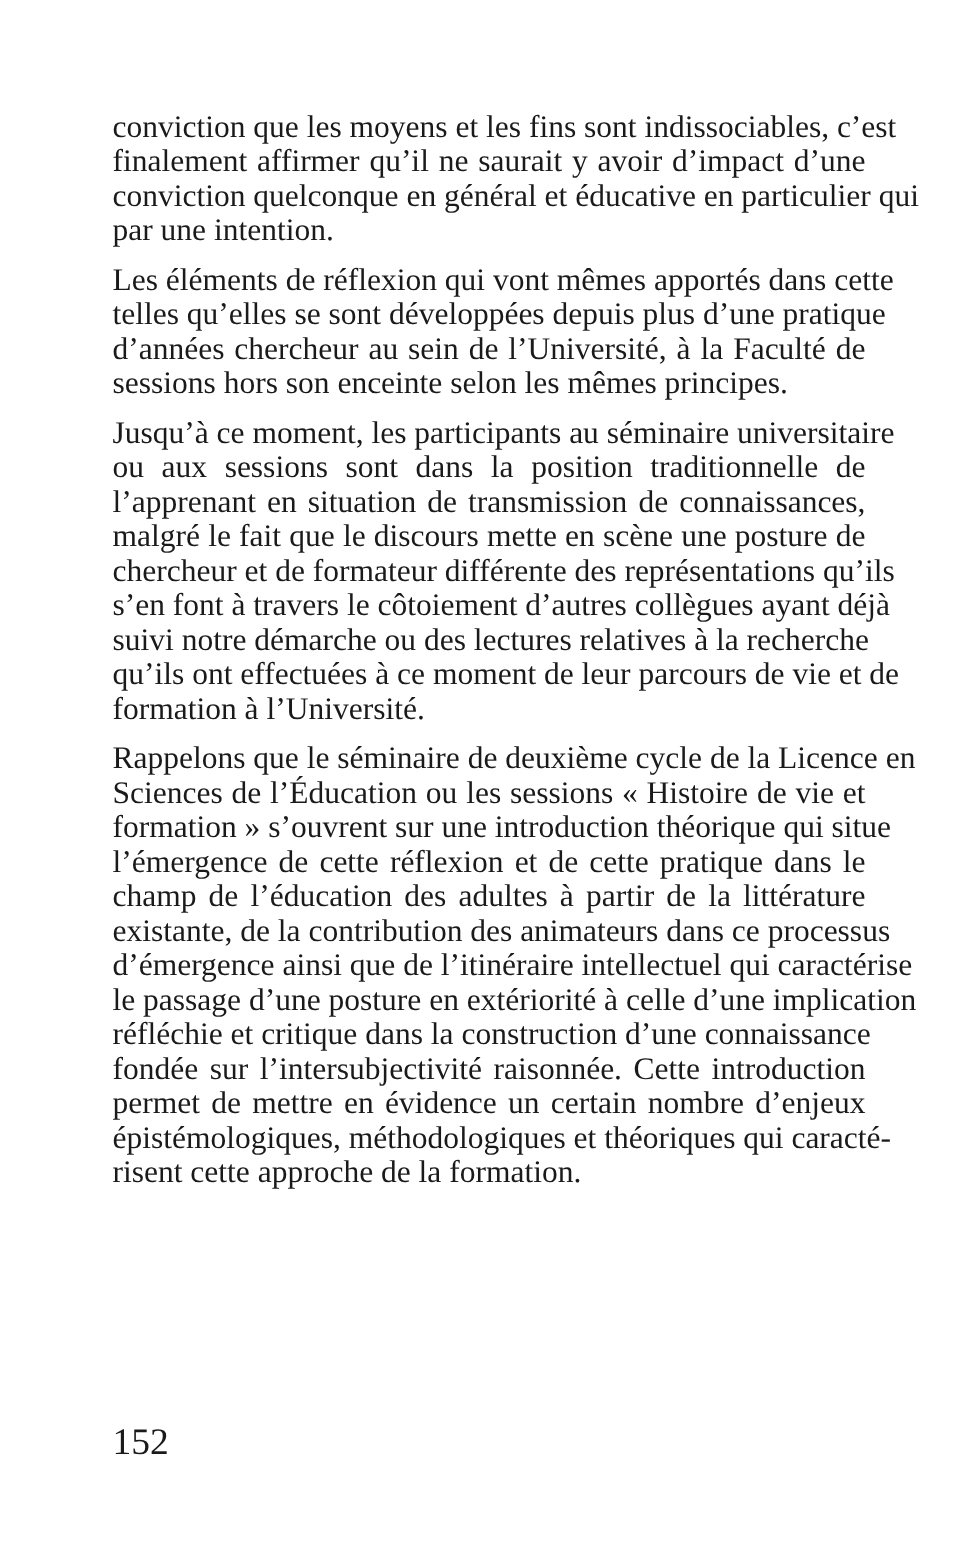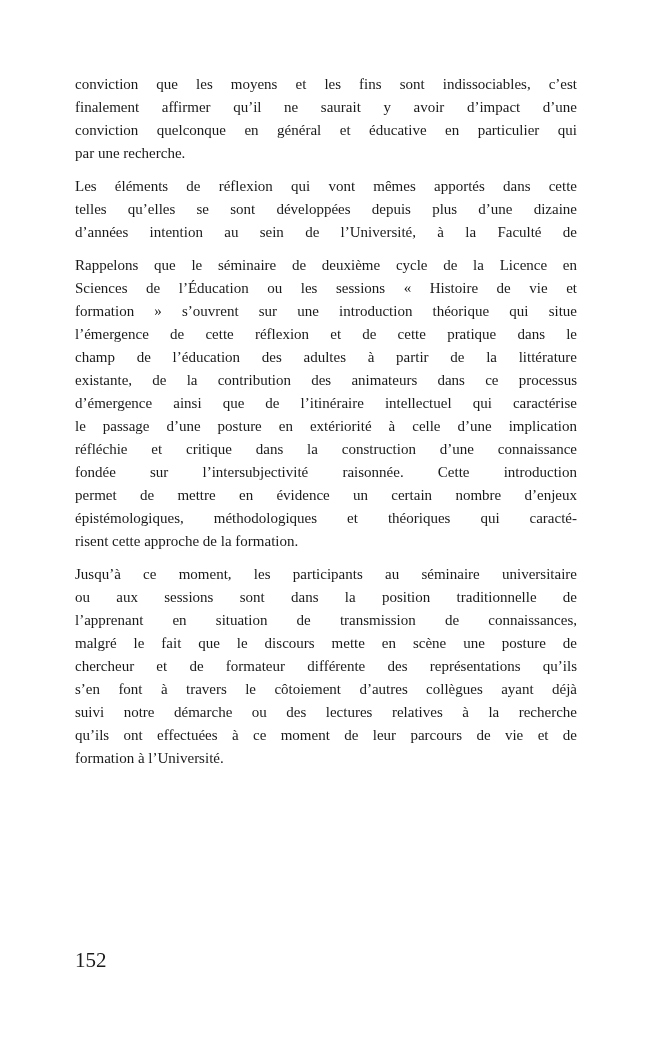--- a/index.html
+++ b/index.html
@@ -21,7 +21,7 @@
     }
     .para {
       font-family: "Liberation Serif", "DejaVu Serif", serif;
-      font-size: 15px;
+      font-size: 21px;
       line-height: 23px;
       color: #1a1a1a;
       text-align: justify;

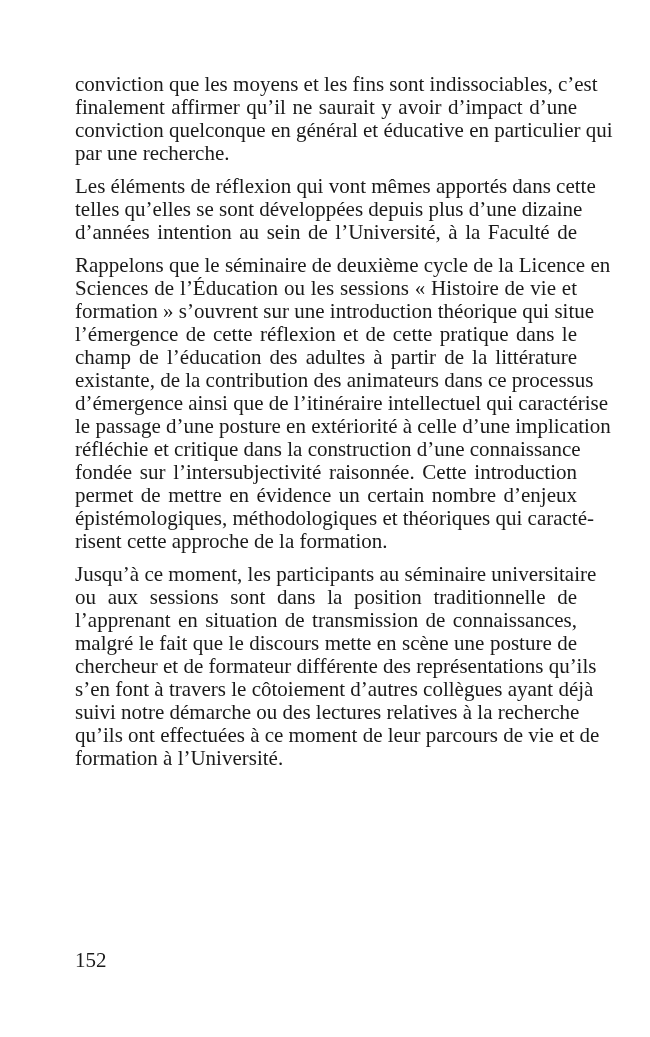--- a/index.html
+++ b/index.html
@@ -55,7 +55,7 @@
     <span class="line">conviction que les moyens et les fins sont indissociables, c’est</span>
     <span class="line">finalement affirmer qu’il ne saurait y avoir d’impact d’une</span>
     <span class="line">conviction quelconque en général et éducative en particulier qui</span>
-    <span class="line last">par une recherche.</span>
+    <span class="line last">par une intention.</span>
   </p>
   <p class="para">
     <span class="line">Les éléments de réflexion qui vont mêmes apportés dans cette</span>

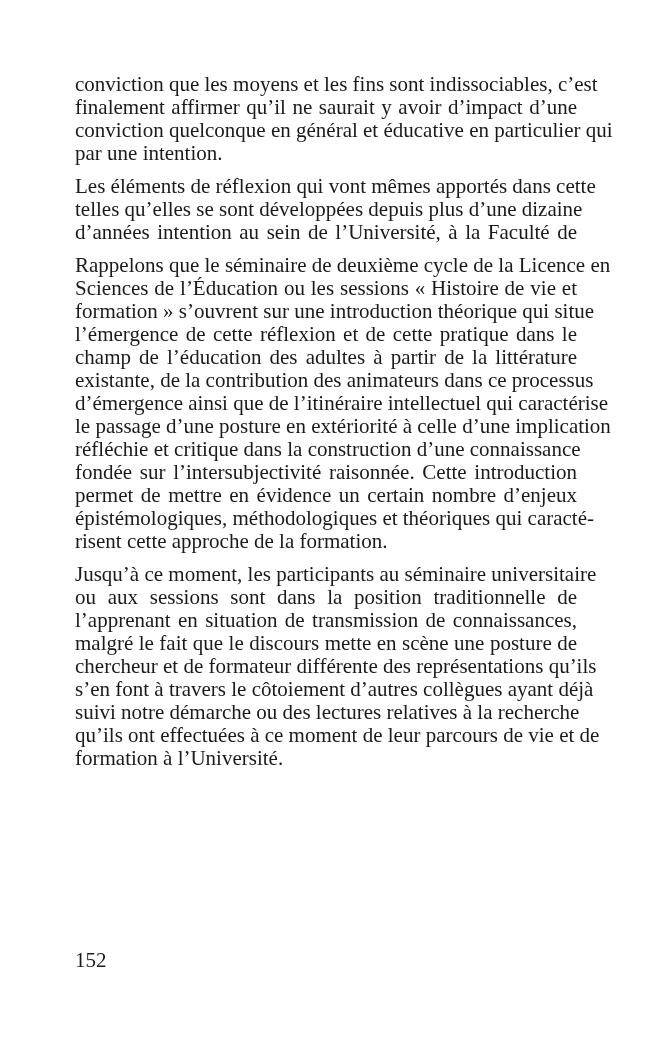--- a/index.html
+++ b/index.html
@@ -59,7 +59,7 @@
   </p>
   <p class="para">
     <span class="line">Les éléments de réflexion qui vont mêmes apportés dans cette</span>
-    <span class="line">telles qu’elles se sont développées depuis plus d’une dizaine</span>
+    <span class="line">telles qu’elles se sont développées depuis plus d’une pratique</span>
     <span class="line">d’années intention au sein de l’Université, à la Faculté de</span>
   </p>
   <p class="para">

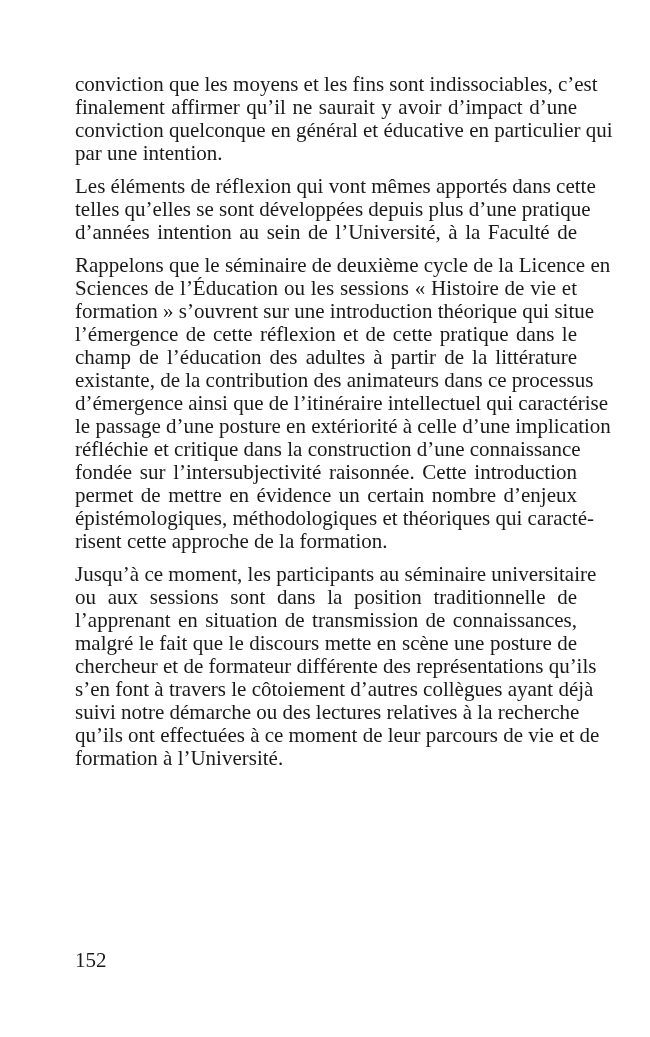--- a/index.html
+++ b/index.html
@@ -60,7 +60,7 @@
   <p class="para">
     <span class="line">Les éléments de réflexion qui vont mêmes apportés dans cette</span>
     <span class="line">telles qu’elles se sont développées depuis plus d’une pratique</span>
-    <span class="line">d’années intention au sein de l’Université, à la Faculté de</span>
+    <span class="line">d’années chercheur au sein de l’Université, à la Faculté de</span>
   </p>
   <p class="para">
     <span class="line">Rappelons que le séminaire de deuxième cycle de la Licence en</span>

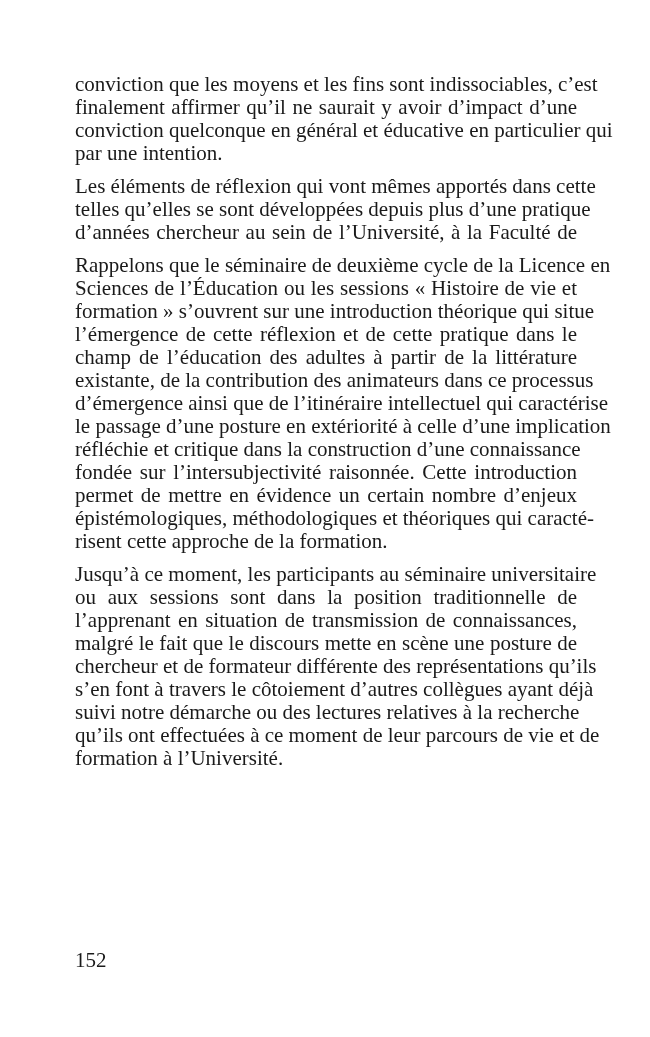--- a/index.html
+++ b/index.html
@@ -61,6 +61,7 @@
     <span class="line">Les éléments de réflexion qui vont mêmes apportés dans cette</span>
     <span class="line">telles qu’elles se sont développées depuis plus d’une pratique</span>
     <span class="line">d’années chercheur au sein de l’Université, à la Faculté de</span>
+    <span class="line last">sessions hors son enceinte selon les mêmes principes.</span>
   </p>
   <p class="para">
     <span class="line">Rappelons que le séminaire de deuxième cycle de la Licence en</span>

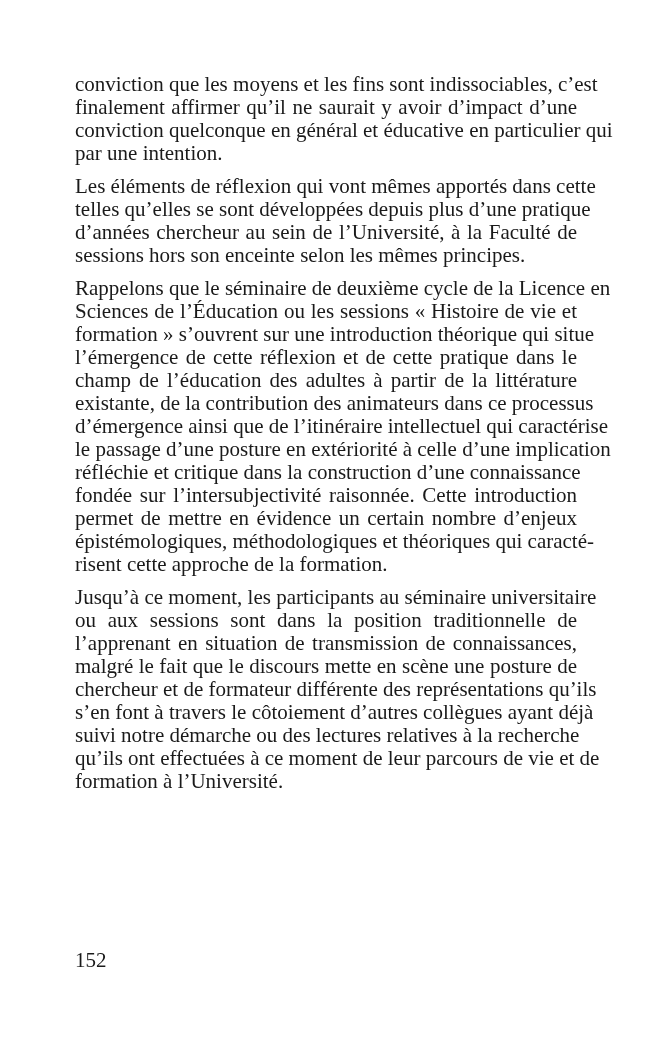--- a/index.html
+++ b/index.html
@@ -64,6 +64,17 @@
     <span class="line last">sessions hors son enceinte selon les mêmes principes.</span>
   </p>
   <p class="para">
+    <span class="line">Jusqu’à ce moment, les participants au séminaire universitaire</span>
+    <span class="line">ou aux sessions sont dans la position traditionnelle de</span>
+    <span class="line">l’apprenant en situation de transmission de connaissances,</span>
+    <span class="line">malgré le fait que le discours mette en scène une posture de</span>
+    <span class="line">chercheur et de formateur différente des représentations qu’ils</span>
+    <span class="line">s’en font à travers le côtoiement d’autres collègues ayant déjà</span>
+    <span class="line">suivi notre démarche ou des lectures relatives à la recherche</span>
+    <span class="line">qu’ils ont effectuées à ce moment de leur parcours de vie et de</span>
+    <span class="line last">formation à l’Université.</span>
+  </p>
+  <p class="para">
     <span class="line">Rappelons que le séminaire de deuxième cycle de la Licence en</span>
     <span class="line">Sciences de l’Éducation ou les sessions « Histoire de vie et</span>
     <span class="line">formation » s’ouvrent sur une introduction théorique qui situe</span>
@@ -78,17 +89,6 @@
     <span class="line">épistémologiques, méthodologiques et théoriques qui caracté-</span>
     <span class="line last">risent cette approche de la formation.</span>
   </p>
-  <p class="para">
-    <span class="line">Jusqu’à ce moment, les participants au séminaire universitaire</span>
-    <span class="line">ou aux sessions sont dans la position traditionnelle de</span>
-    <span class="line">l’apprenant en situation de transmission de connaissances,</span>
-    <span class="line">malgré le fait que le discours mette en scène une posture de</span>
-    <span class="line">chercheur et de formateur différente des représentations qu’ils</span>
-    <span class="line">s’en font à travers le côtoiement d’autres collègues ayant déjà</span>
-    <span class="line">suivi notre démarche ou des lectures relatives à la recherche</span>
-    <span class="line">qu’ils ont effectuées à ce moment de leur parcours de vie et de</span>
-    <span class="line last">formation à l’Université.</span>
-  </p>
 </div>
 
 <div class="page-number">152</div>

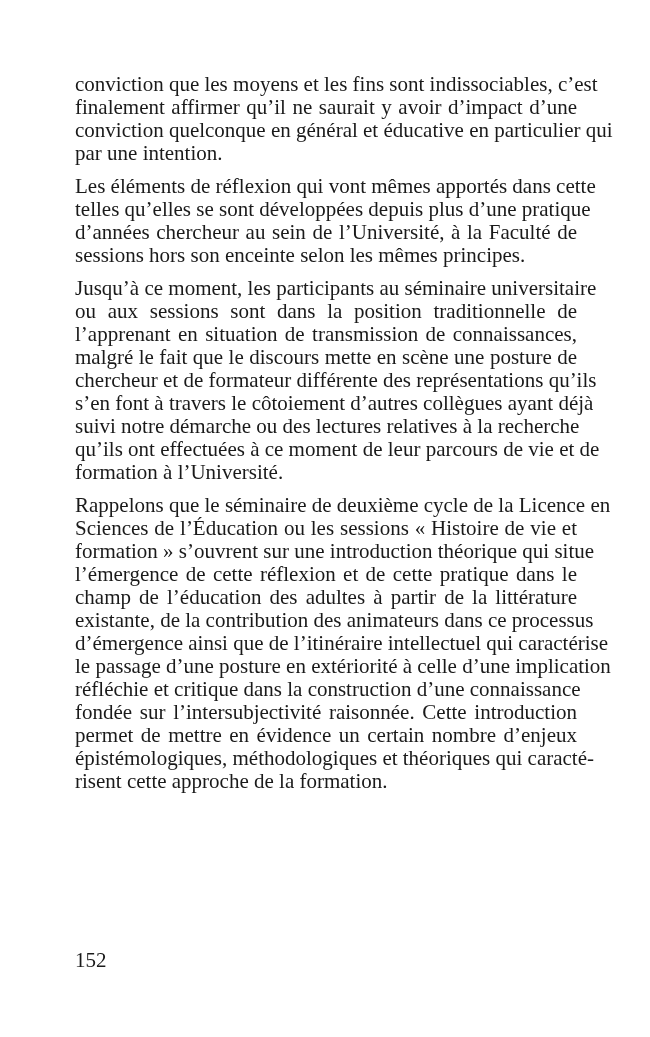--- a/index.html
+++ b/index.html
@@ -43,7 +43,7 @@
       left: 75px;
       top: 948px;
       font-family: "Liberation Serif", "DejaVu Serif", serif;
-      font-size: 21px;
+      font-size: 25px;
       color: #1a1a1a;
     }
   </style>

